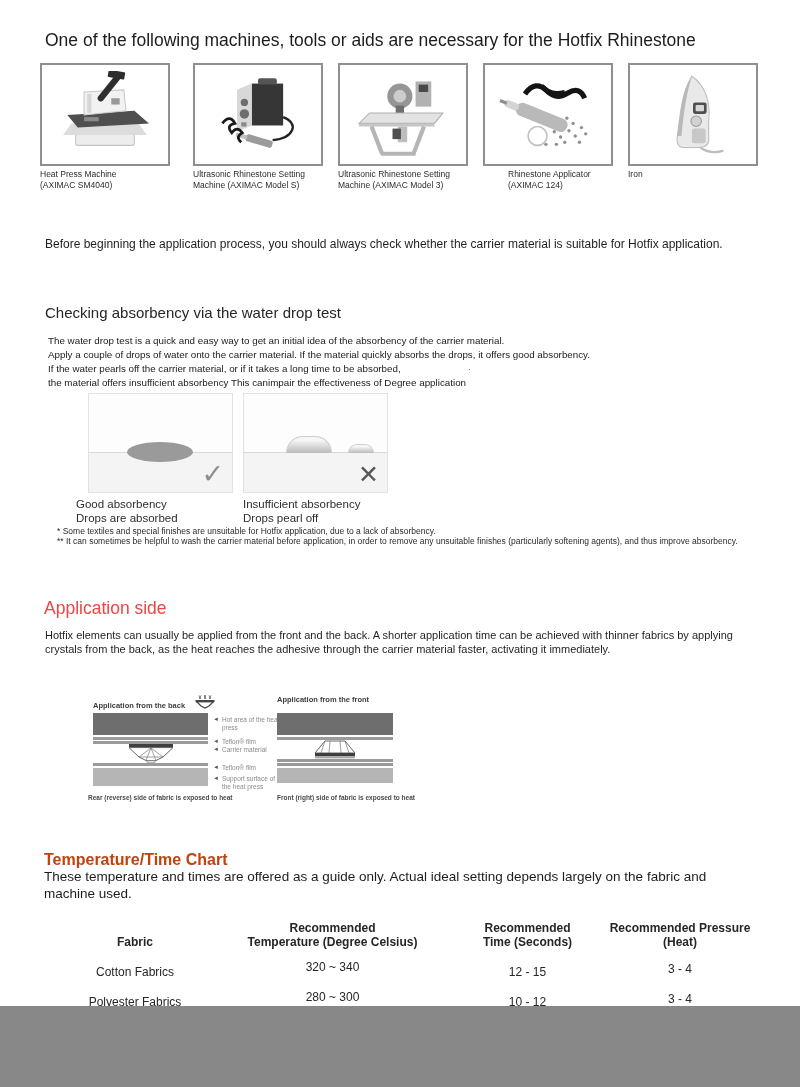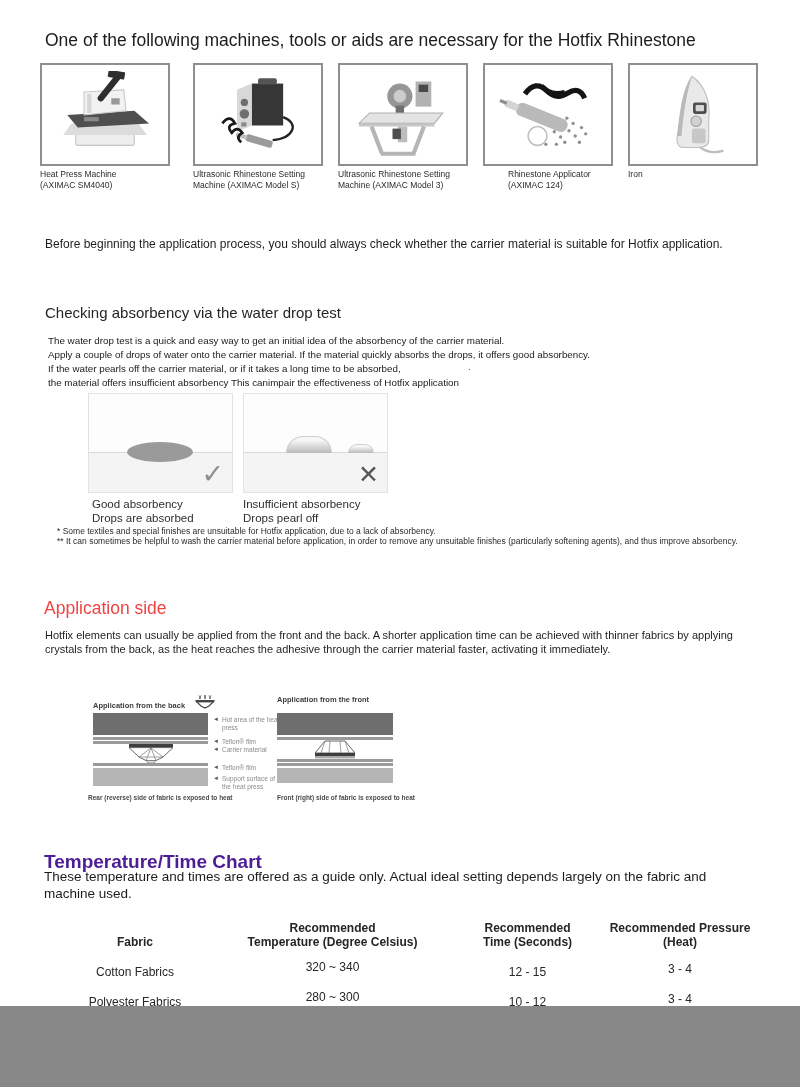--- a/index.html
+++ b/index.html
@@ -200,7 +200,7 @@
   <div class="abs water-line" id="water-l2">Apply a couple of drops of water onto the carrier material. If the material quickly absorbs the drops, it offers good absorbency.</div>
   <div class="abs water-line" id="water-l3">If the water pearls off the carrier material, or if it takes a long time to be absorbed,</div>
   <div class="abs" id="stray-dot">.</div>
-  <div class="abs water-line" id="water-l4">the material offers insufficient absorbency  This canimpair the effectiveness of Hotfix application</div>
+  <div class="abs water-line" id="water-l4">the material offers insufficient absorbency  This canimpair the effectiveness of Degree application</div>
 
   <div class="abs abs-box" id="good-box">
     <div class="lower"></div>

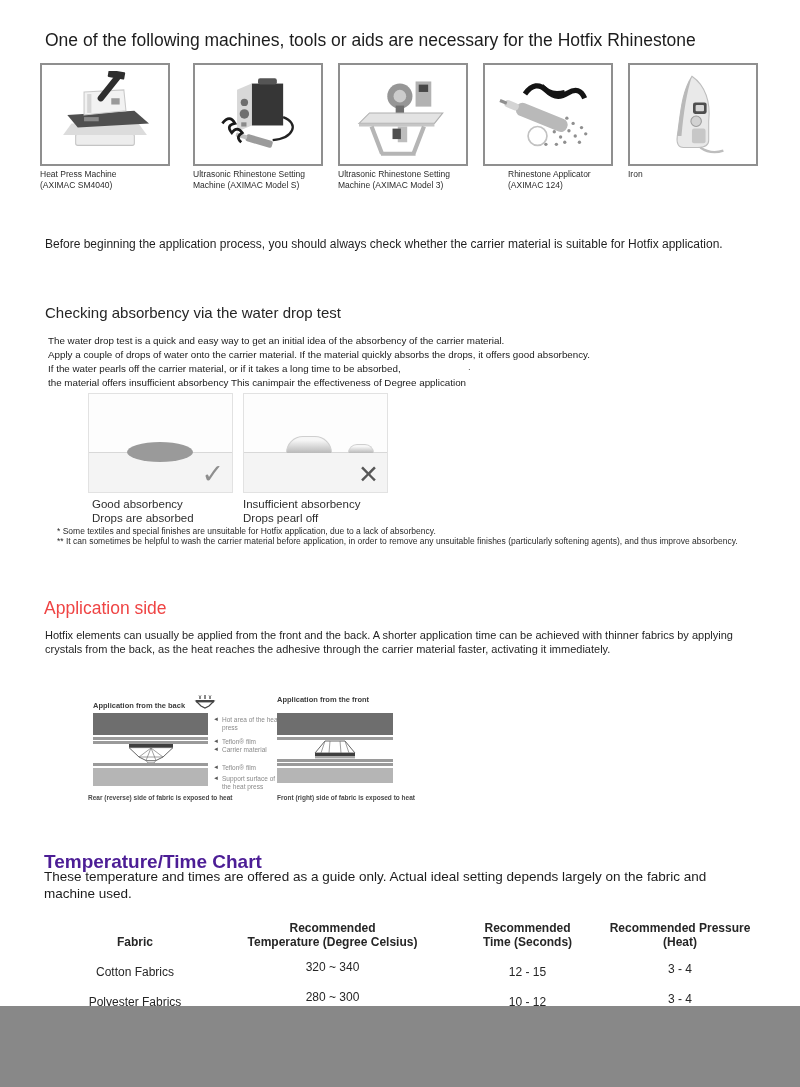--- a/index.html
+++ b/index.html
@@ -43,7 +43,7 @@
   #x-mark { color:#565656; font-size:25px; }
 
   .abs-label { top:497px; font-size:11.5px; line-height:14px; color:#2e2e2e; }
-  #good-label { left:92px; } #bad-label { left:243px; }
+  #good-label { left:76px; } #bad-label { left:243px; }
 
   .footnote { left:57px; width:710px; font-size:8.5px; color:#2a2a2a; }
   #footnote1 { top:526px; } #footnote2 { top:536px; }

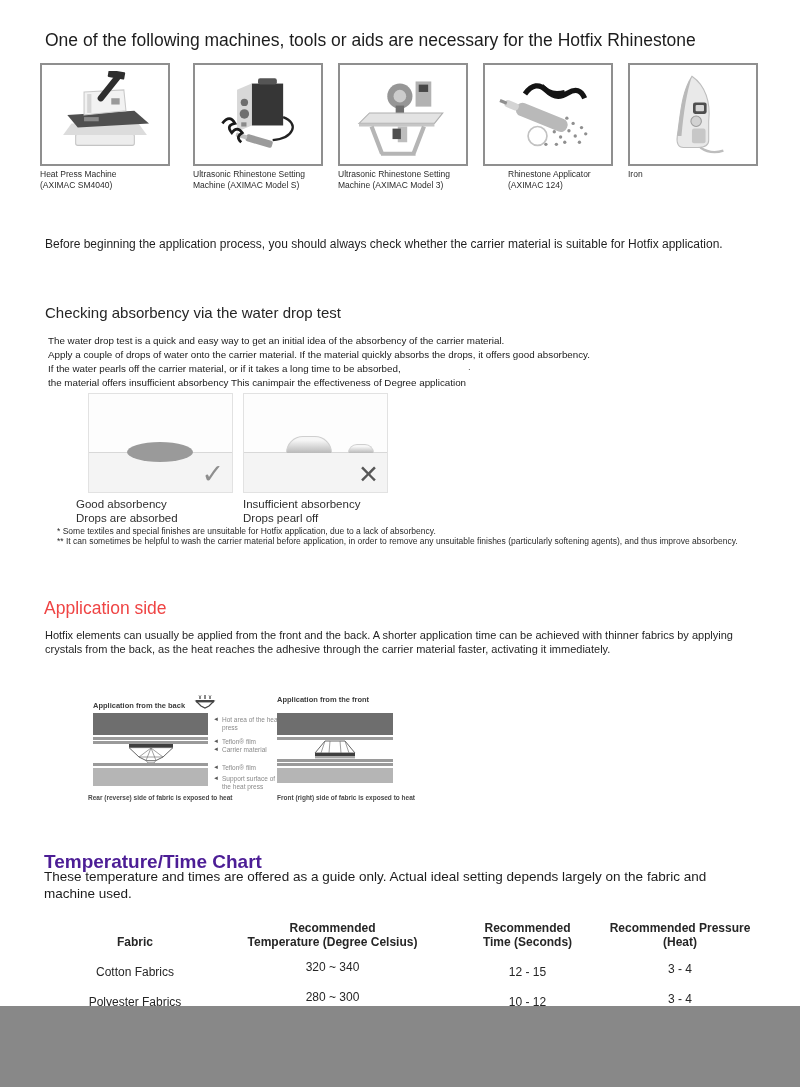--- a/index.html
+++ b/index.html
@@ -72,7 +72,7 @@
   #back-caption { left:88px; } #front-caption { left:277px; }
 
   
-  #chart-heading { left:44px; top:851px; font-size:19px; font-weight:bold; color:#4c1d95; }
+  #chart-heading { left:44px; top:851px; font-size:16px; font-weight:bold; color:#c2410c; }
   #chart-note { left:44px; top:868px; width:716px; font-size:13.5px; line-height:17px; color:#1c1c1c; }
 
   #temp-table { left:60px; top:915px; width:700px; display:grid;

